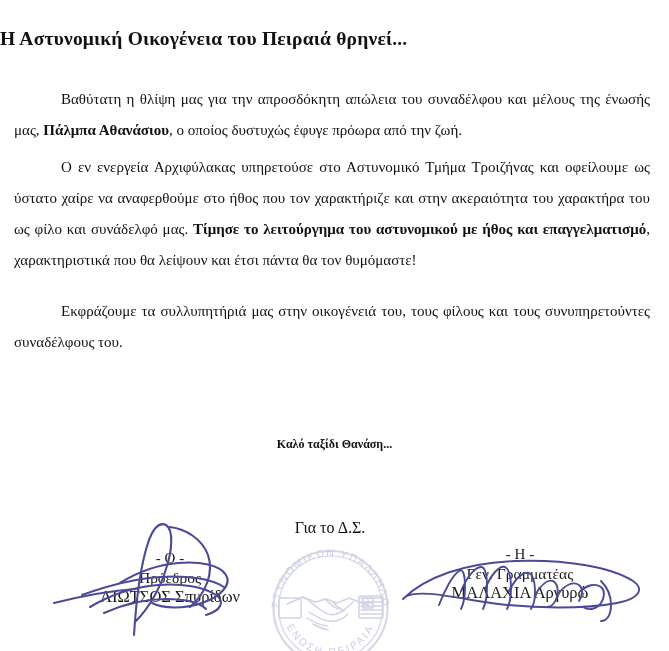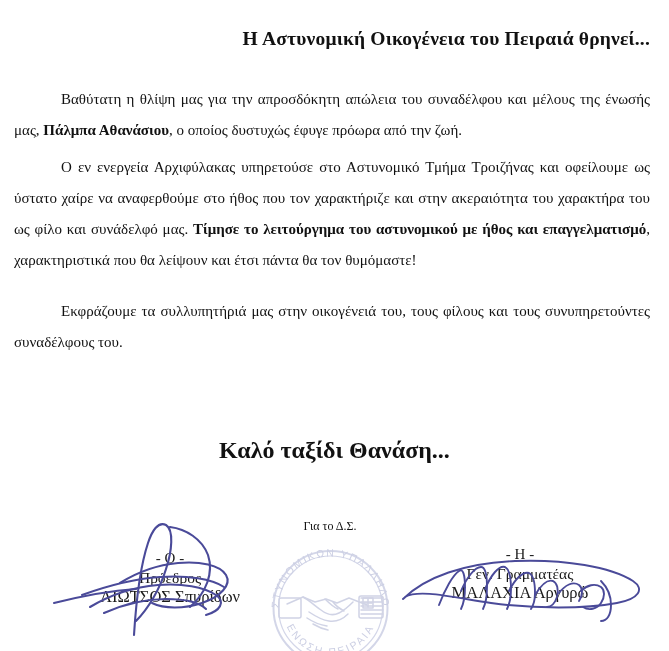--- a/index.html
+++ b/index.html
@@ -26,7 +26,7 @@
     top: 28px;
     left: 0;
     width: 650px;
-    text-align: right;
+    text-align: left;
     font-size: 19.5px;
     font-weight: bold;
     letter-spacing: 0.2px;

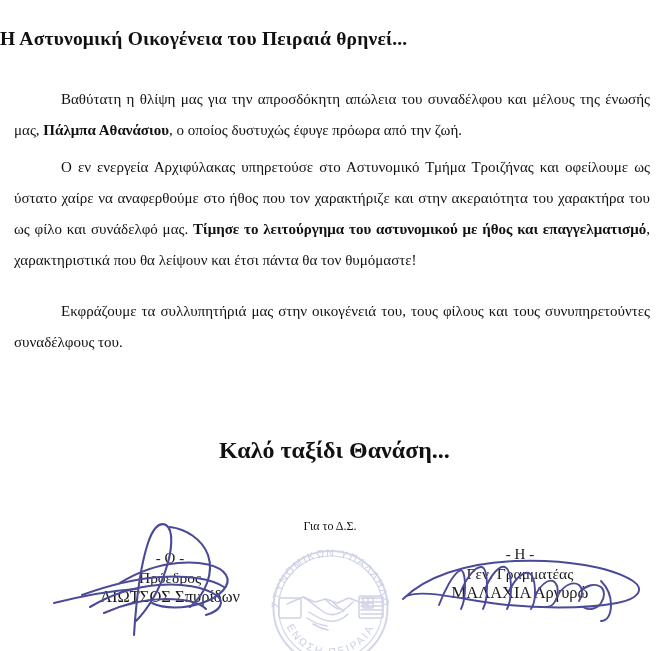--- a/index.html
+++ b/index.html
@@ -63,7 +63,7 @@
     left: 0;
     width: 669px;
     text-align: center;
-    font-size: 24px;
+    font-size: 12px;
     font-weight: bold;
   }
 

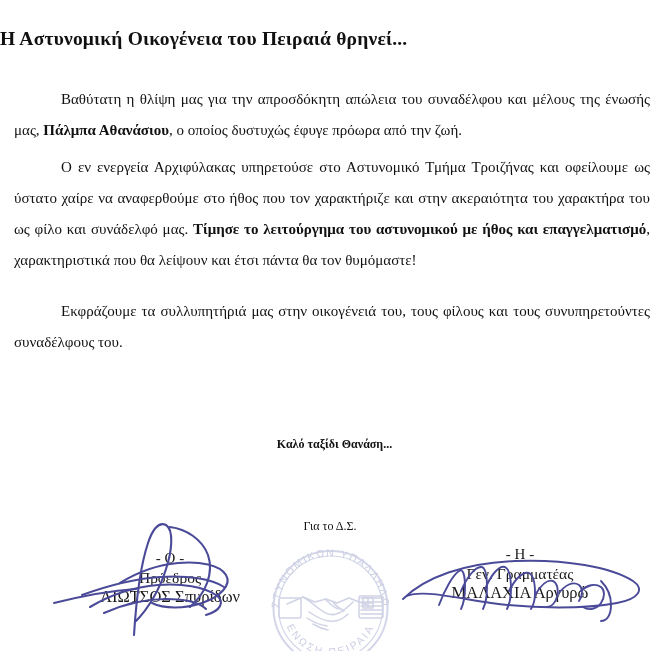--- a/index.html
+++ b/index.html
@@ -96,7 +96,7 @@
     top: 14px;
     width: 150px;
     text-align: center;
-    font-size: 12px;
+    font-size: 16px;
   }
 
   

